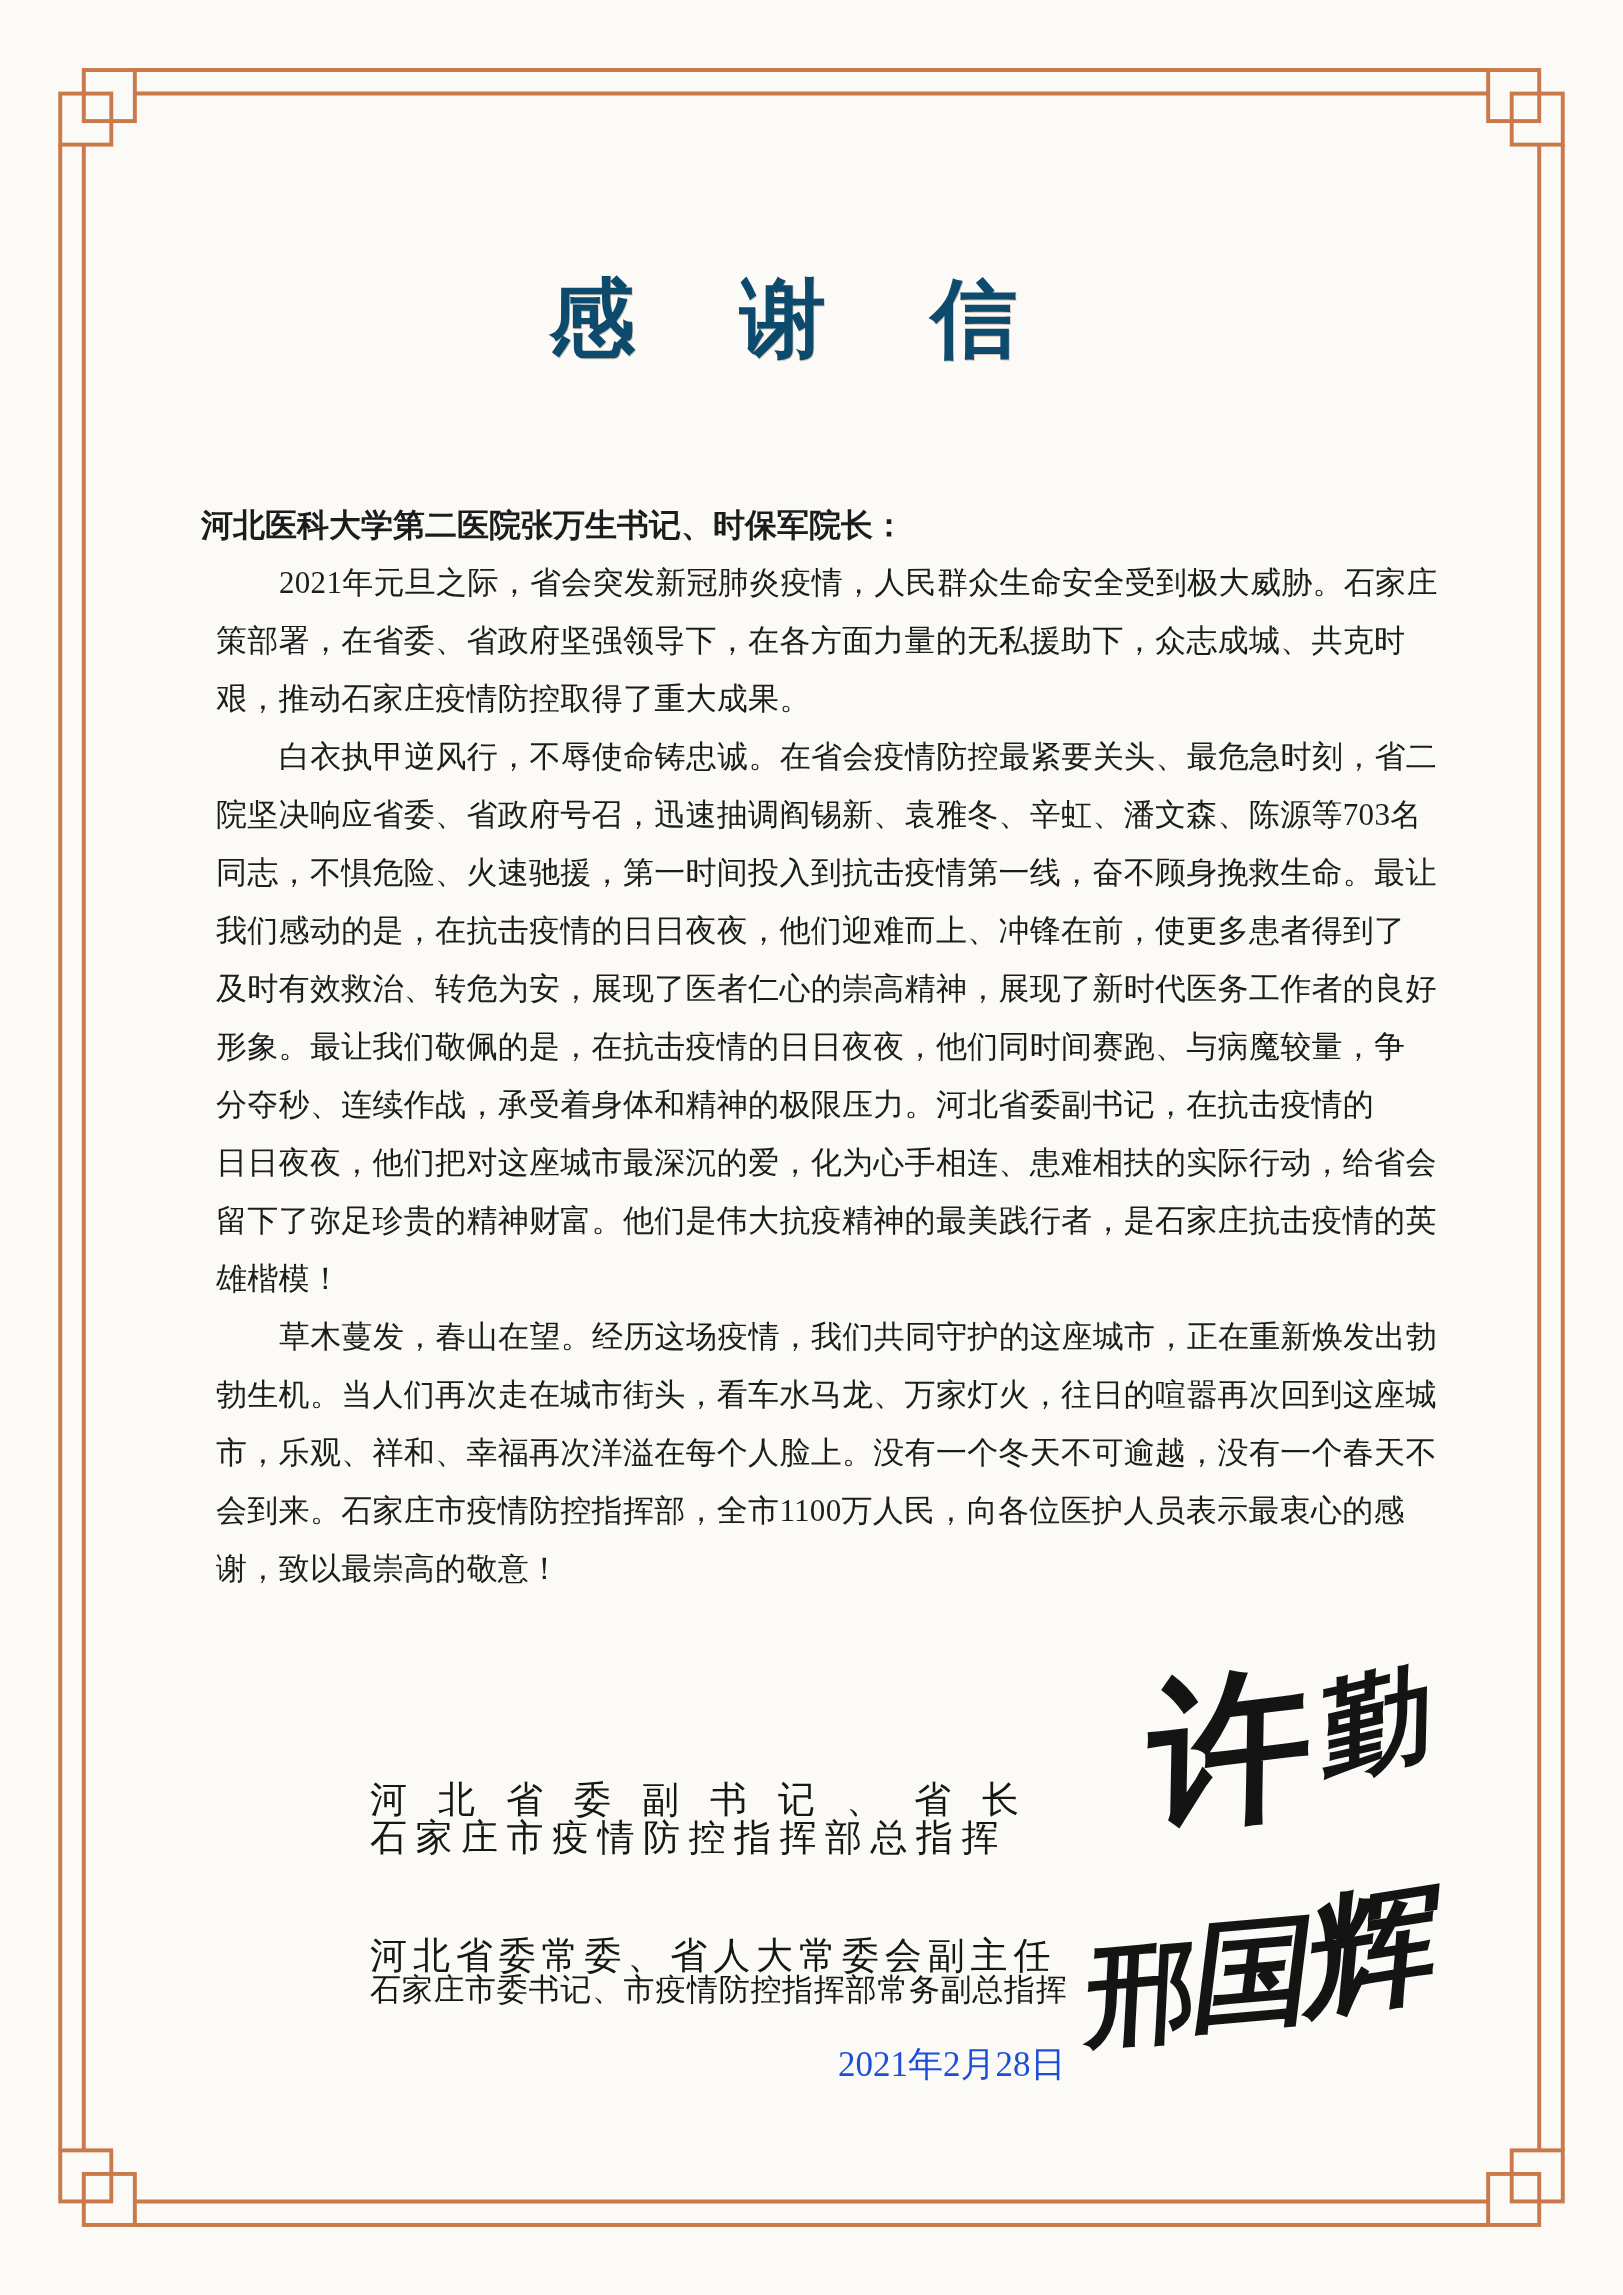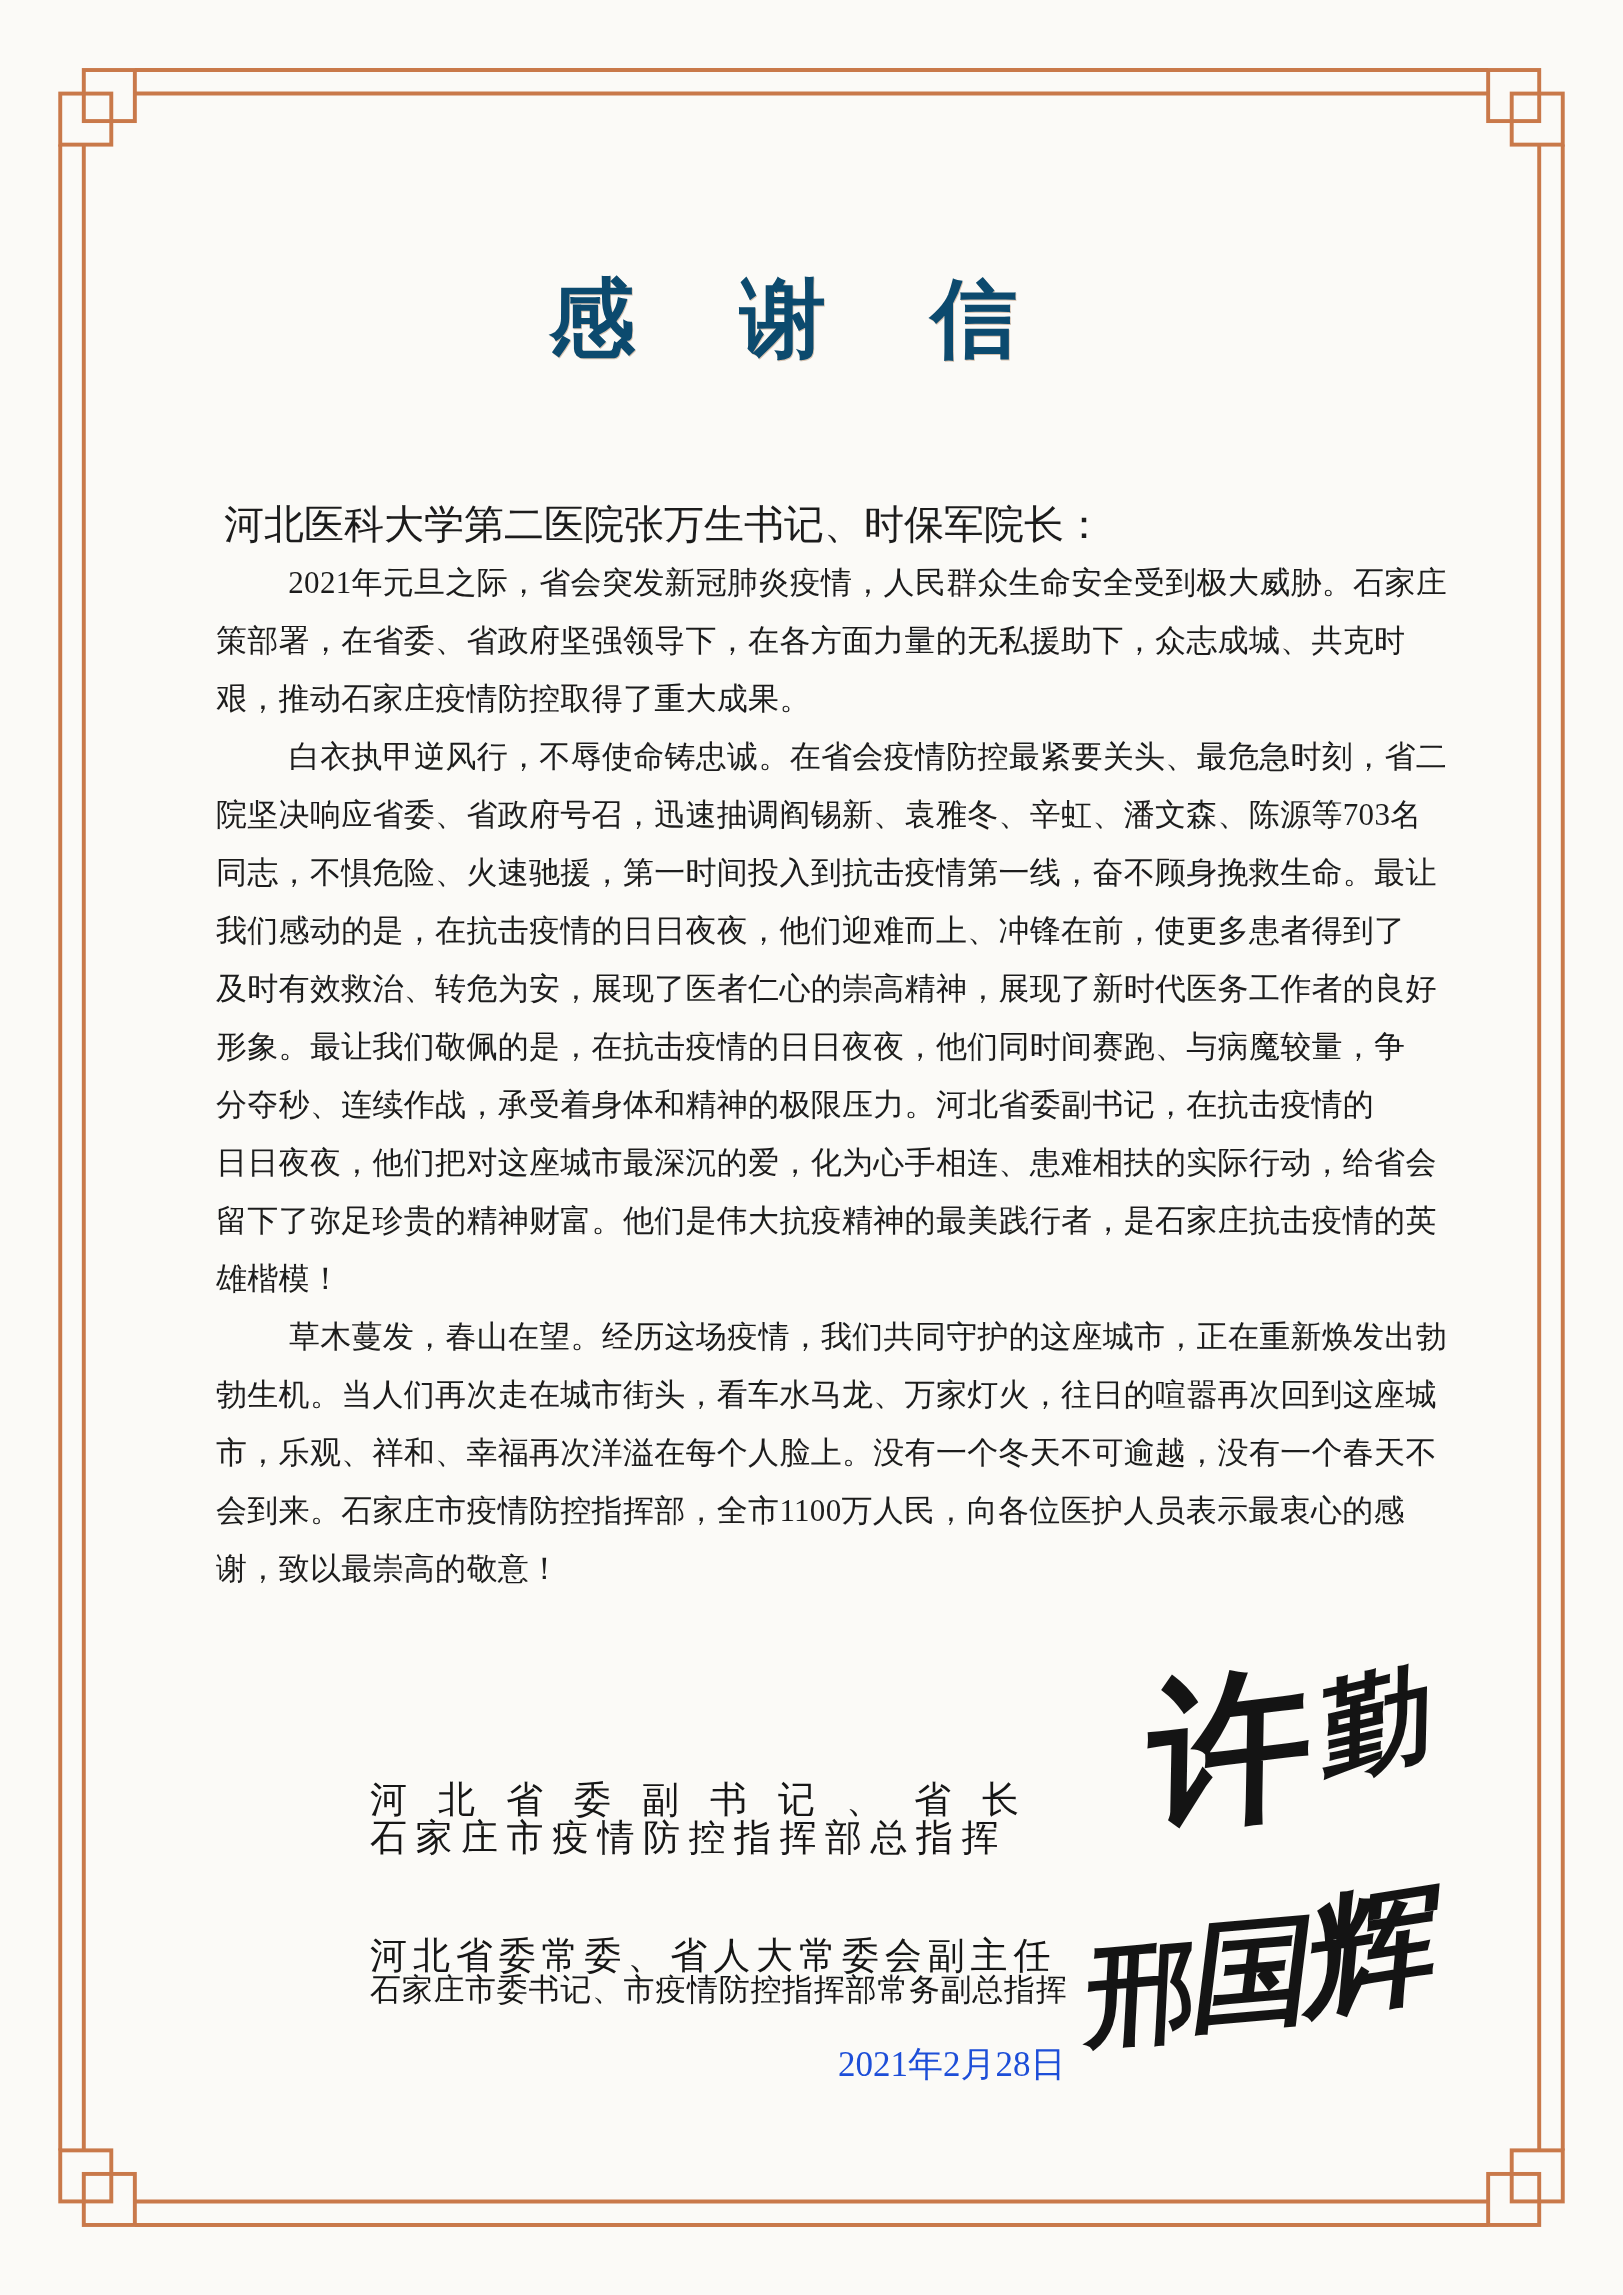--- a/index.html
+++ b/index.html
@@ -25,8 +25,8 @@
   }
   
   .salutation{
-    position:absolute;left:224px;top:496px;width:1231px;
-    height:58px;line-height:58px;font-size:40px;font-weight:normal;
+    position:absolute;left:201px;top:496px;width:1231px;
+    height:58px;line-height:58px;font-size:32px;font-weight:bold;
     white-space:nowrap;
   }
   .body-block{

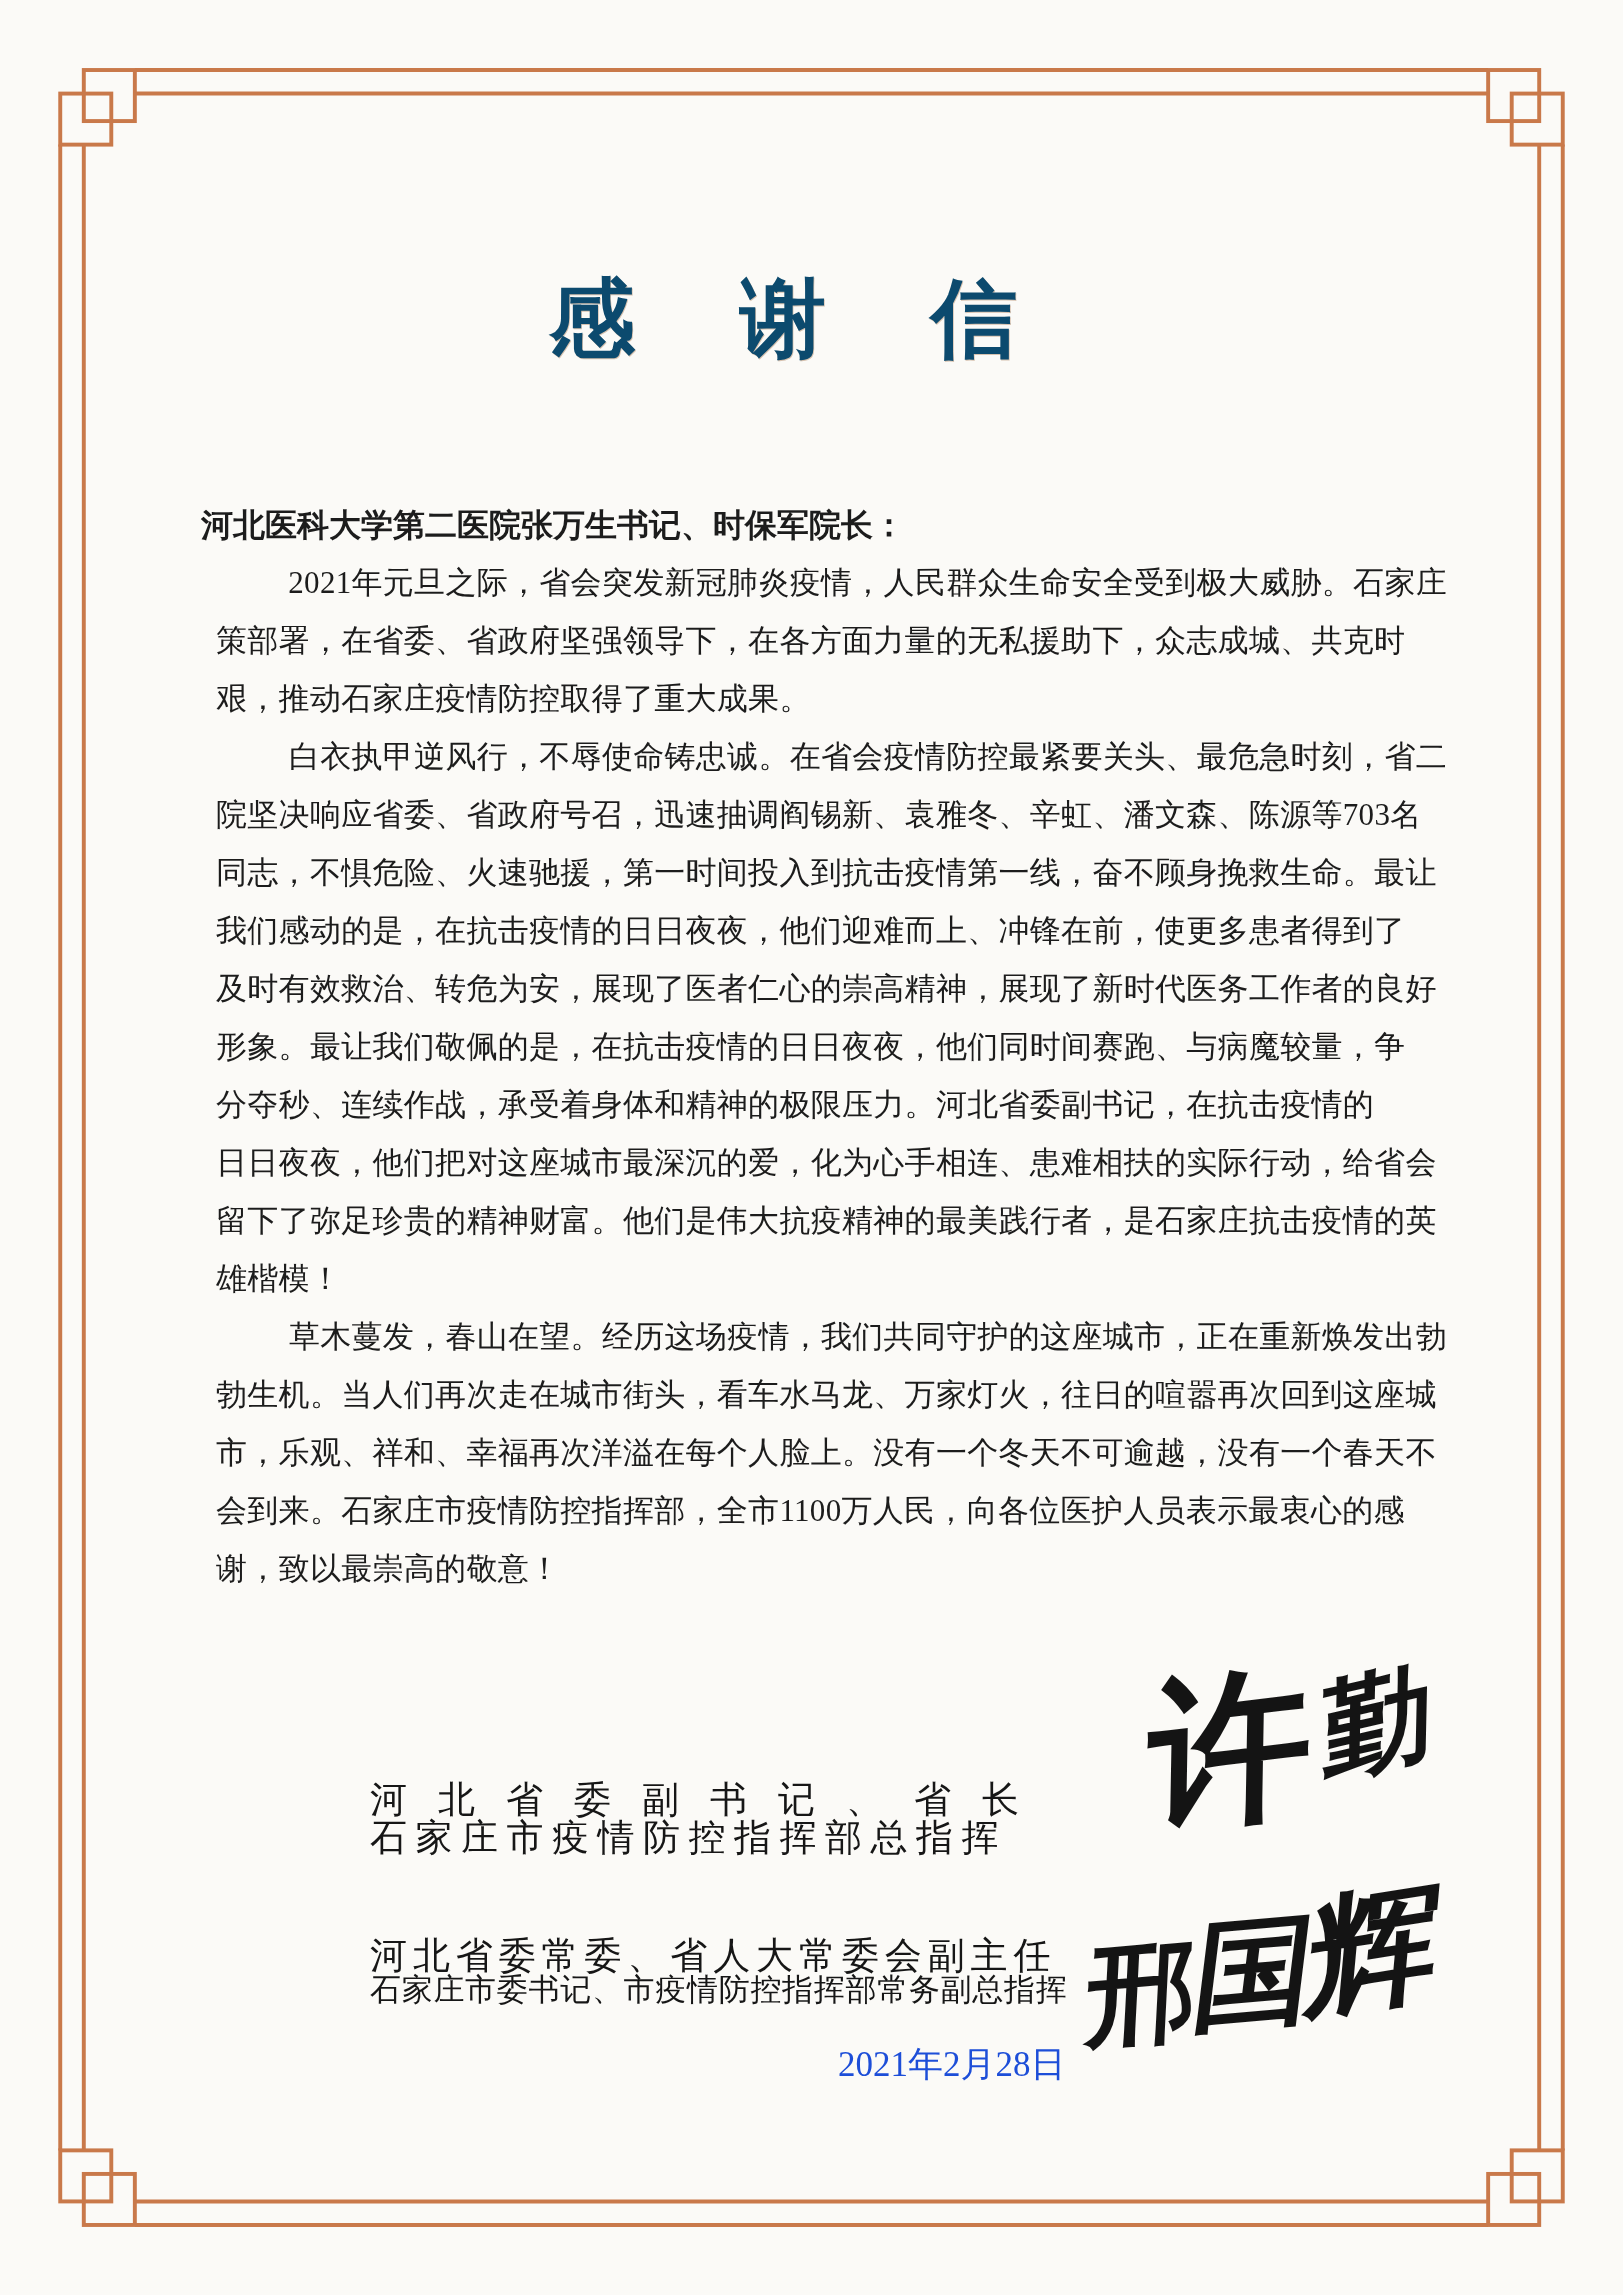--- a/index.html
+++ b/index.html
@@ -36,7 +36,7 @@
     height:58px;line-height:58px;font-size:31px;
     white-space:nowrap;letter-spacing:0.3px;
   }
-  .bline.ind{padding-left:63px;text-align:right;}
+  .bline.ind{padding-left:63px;}
   .bline .bold{font-weight:normal;}
   
   .signoff-line{

